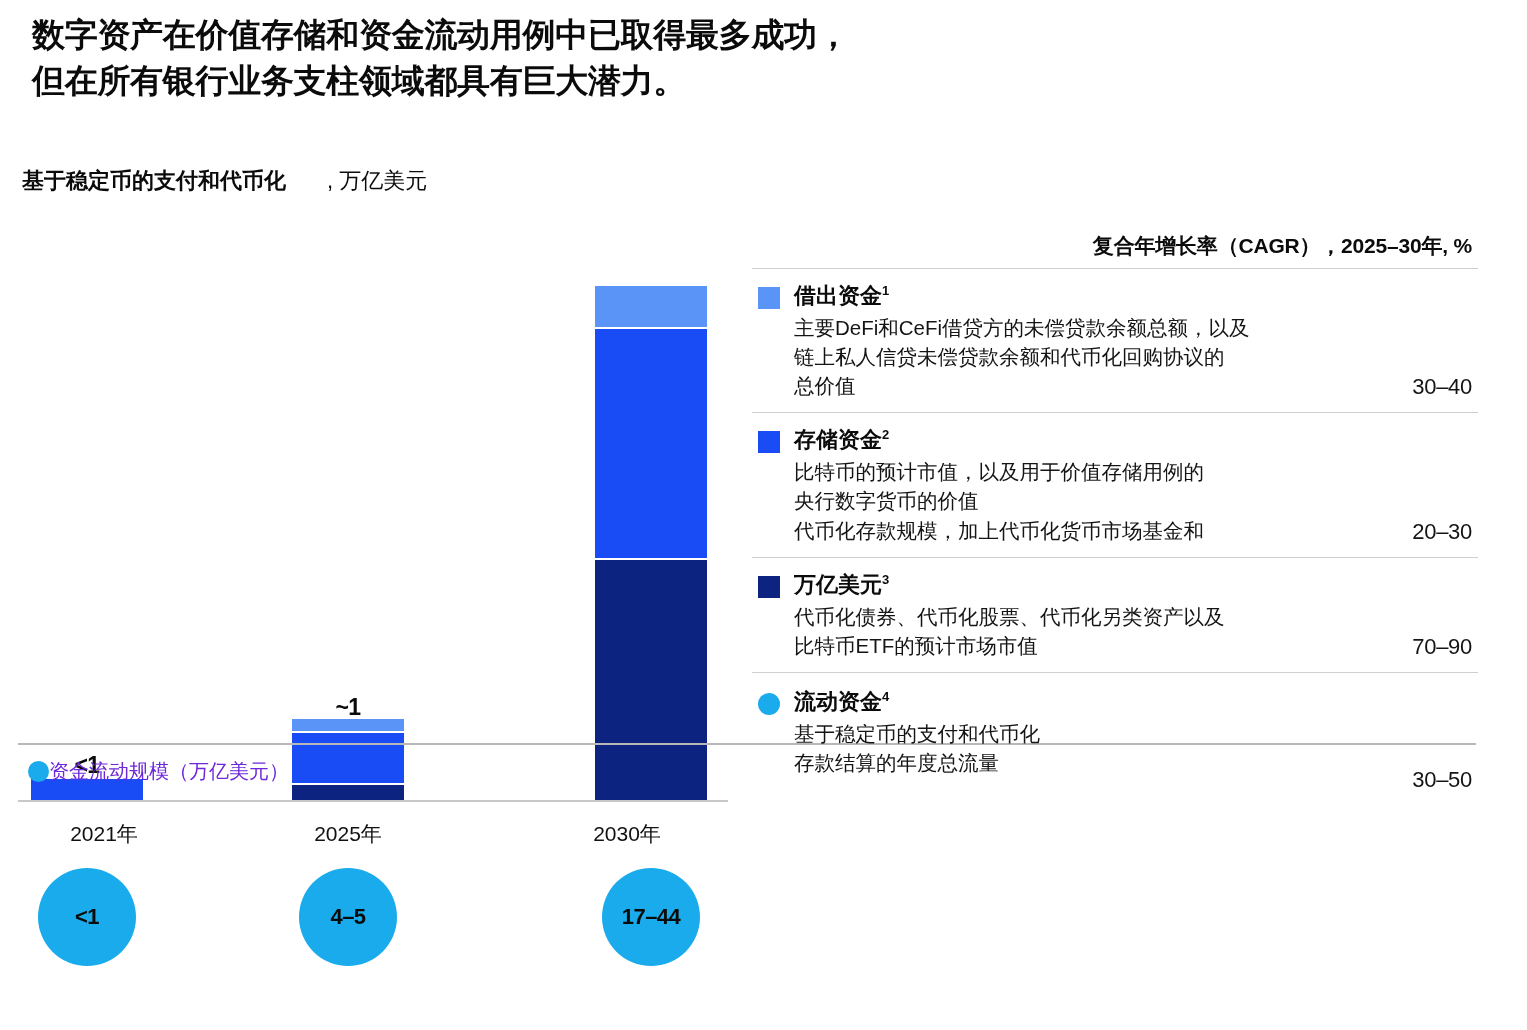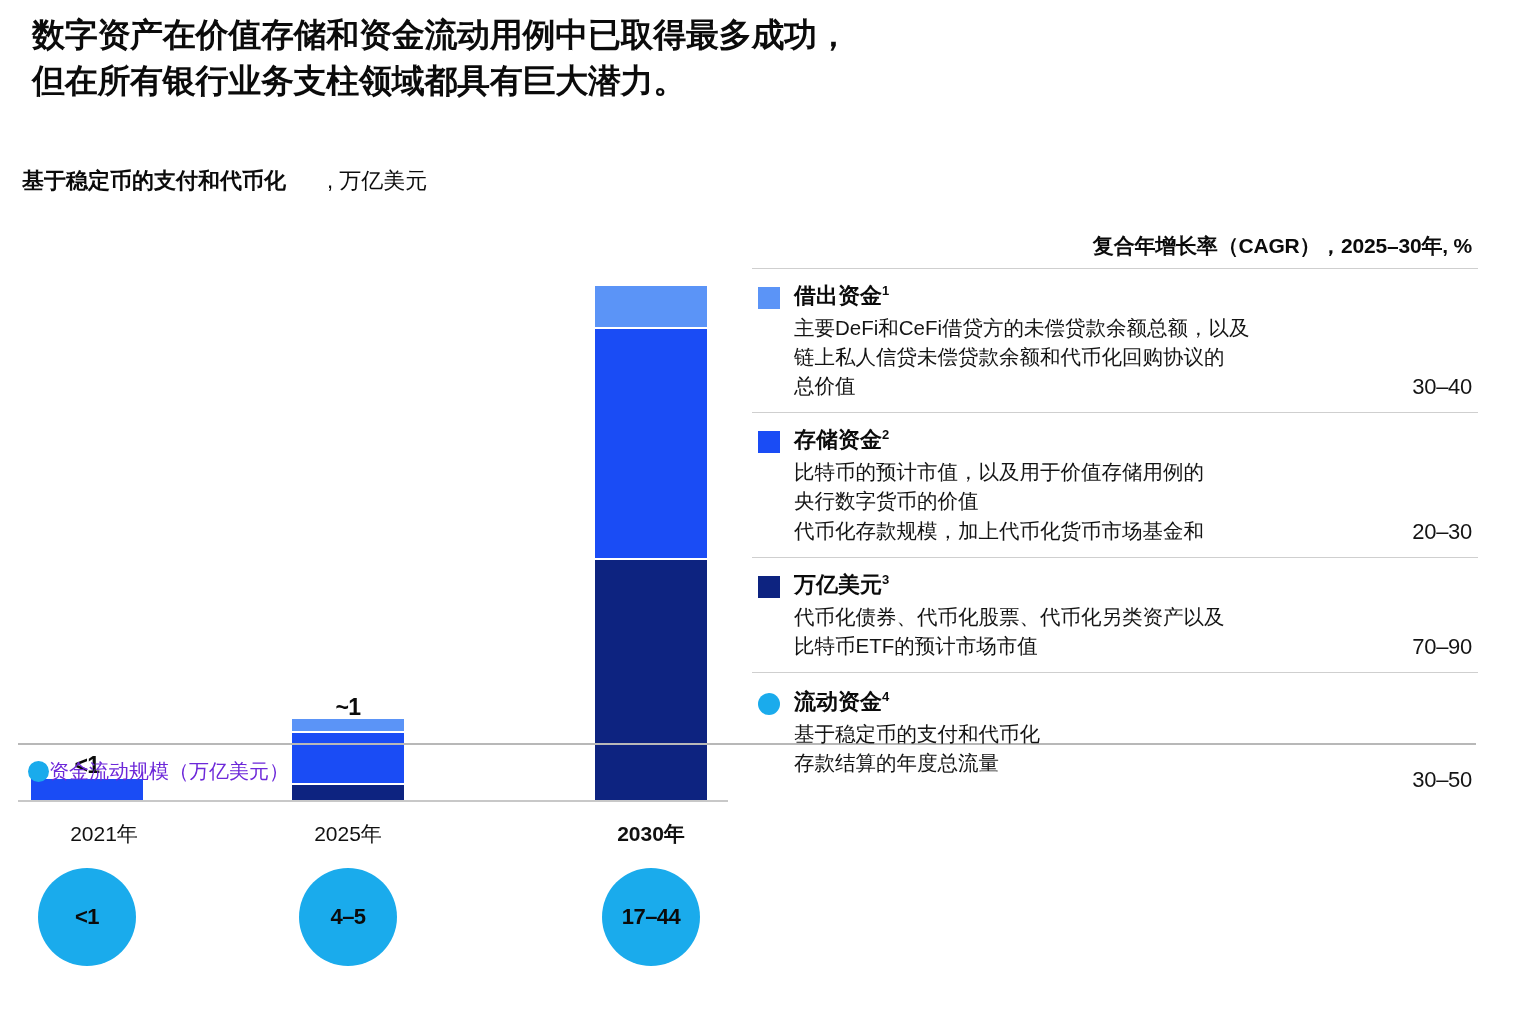--- a/index.html
+++ b/index.html
@@ -255,7 +255,7 @@
       <div class="seg" style="height:242px;background:#0d2380;"></div>
     </div>
   </div>
-  <div class="xlabel" style="left:571px;font-weight:bold;">2030年</div>
+  <div class="xlabel" style="left:547px;">2030年</div>
   <div class="flow-circle" style="left:602px; background:#1aabec;">17–44</div>
 </div>
 

